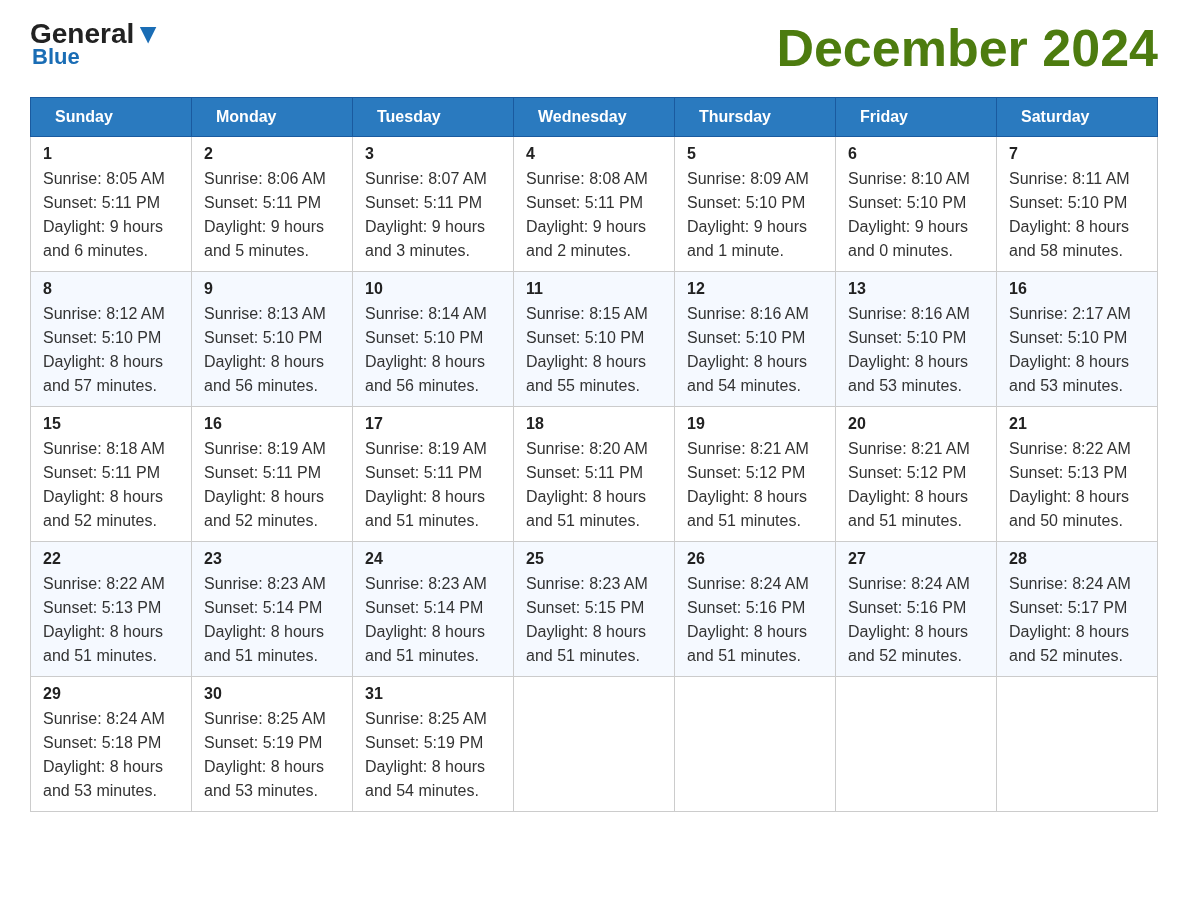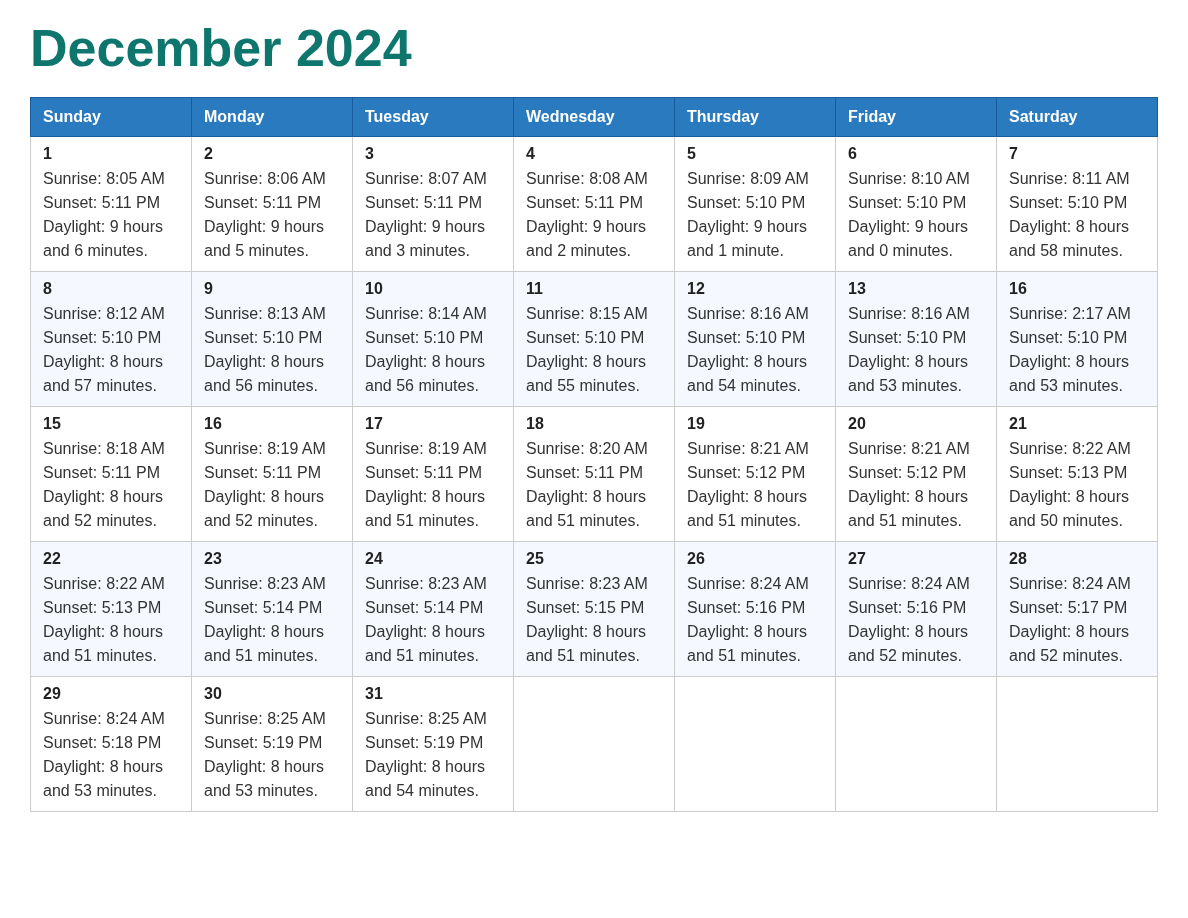--- a/index.html
+++ b/index.html
@@ -100,6 +100,12 @@
 <body>
 
 <div class="header">
+  <div class="logo">
+    <div>
+      <span class="logo-general">General<span>▼</span></span>
+    </div>
+    <div class="logo-blue">Blue</div>
+  </div>
   <div class="title-section">
     <div class="calendar-title">December 2024</div>
   </div>

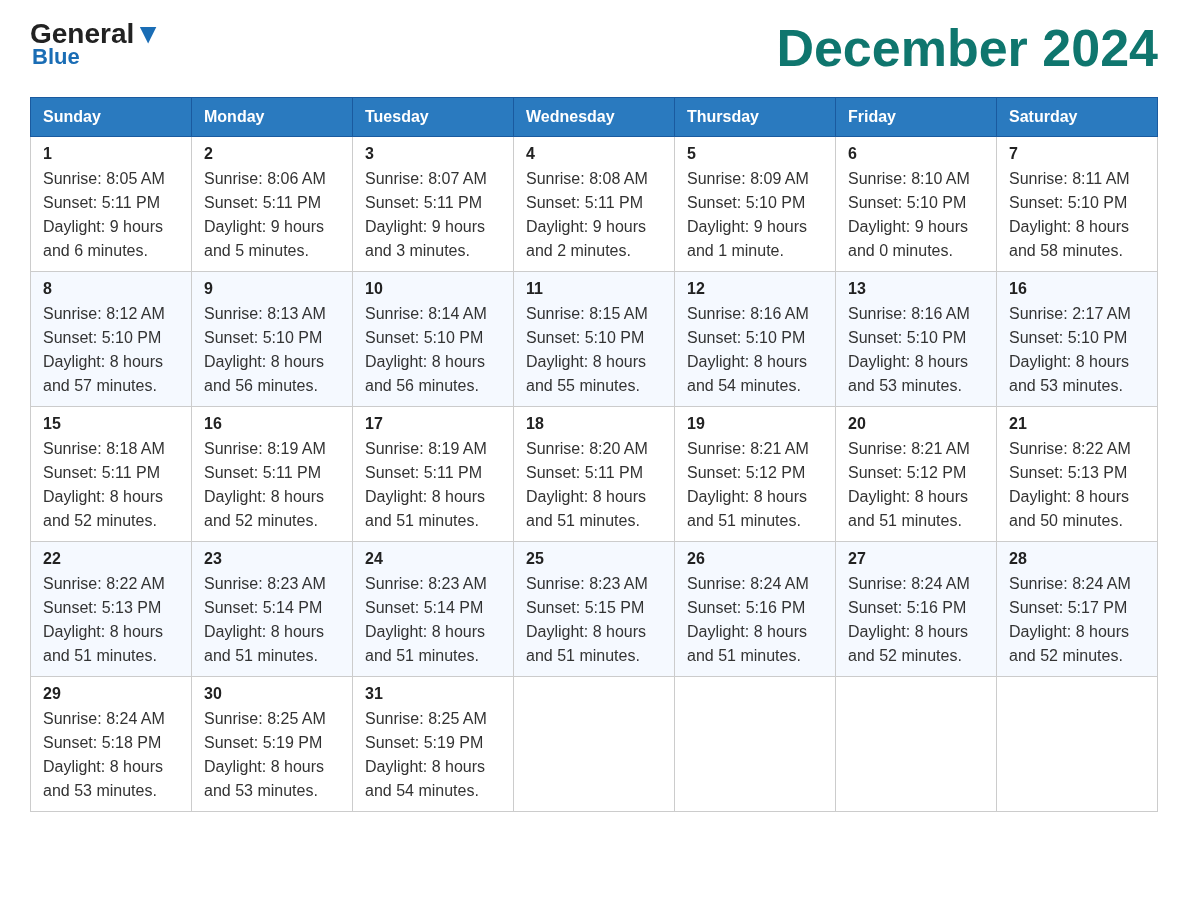--- a/index.html
+++ b/index.html
@@ -43,7 +43,7 @@
     .calendar-title {
       font-size: 52px;
       font-weight: bold;
-      color: #0f766e;
+      color: #4d7c0f;
       line-height: 1.1;
     }
     .calendar-subtitle {

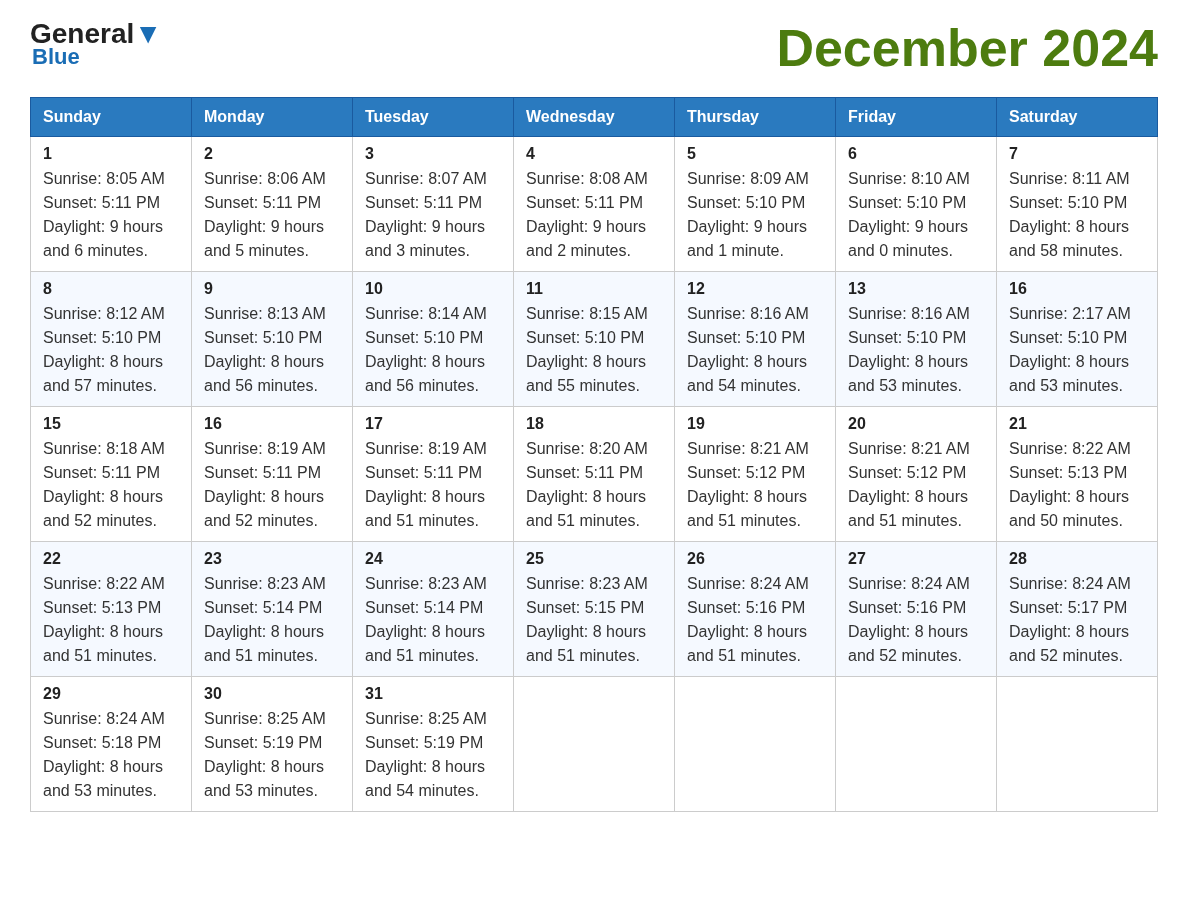--- a/index.html
+++ b/index.html
@@ -61,7 +61,7 @@
       color: #fff;
       font-size: 16px;
       font-weight: bold;
-      padding: 10px 12px;
+      padding: 10px 24px;
       text-align: left;
       border: 1px solid #1a5a9f;
     }

